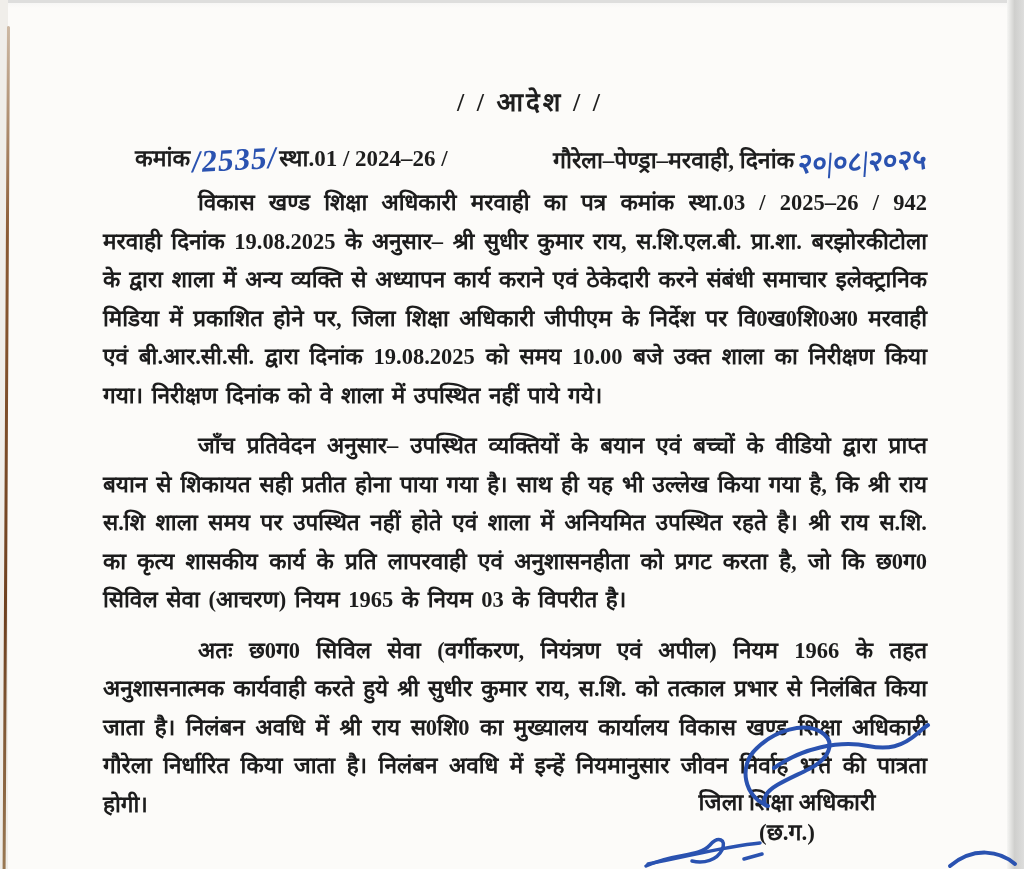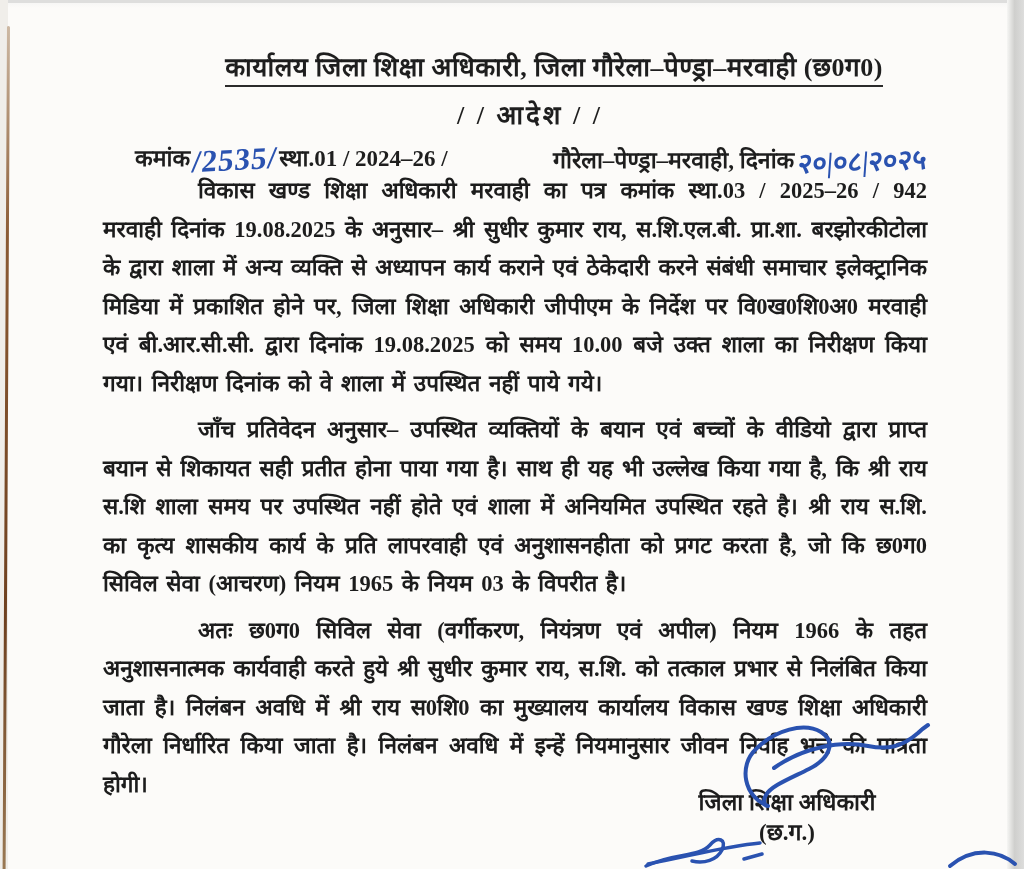--- a/index.html
+++ b/index.html
@@ -123,9 +123,6 @@
   <div class="edge-left-line"></div>
   <div class="edge-right-shadow"></div>
 
-  <div class="title">
-    <span class="u">कार्यालय जिला शिक्षा अधिकारी, जिला गौरेला–पेण्ड्रा–मरवाही (छ0ग0)</span>
-  </div>
 
   <div class="order-heading">/ / आदेश / /</div>
 

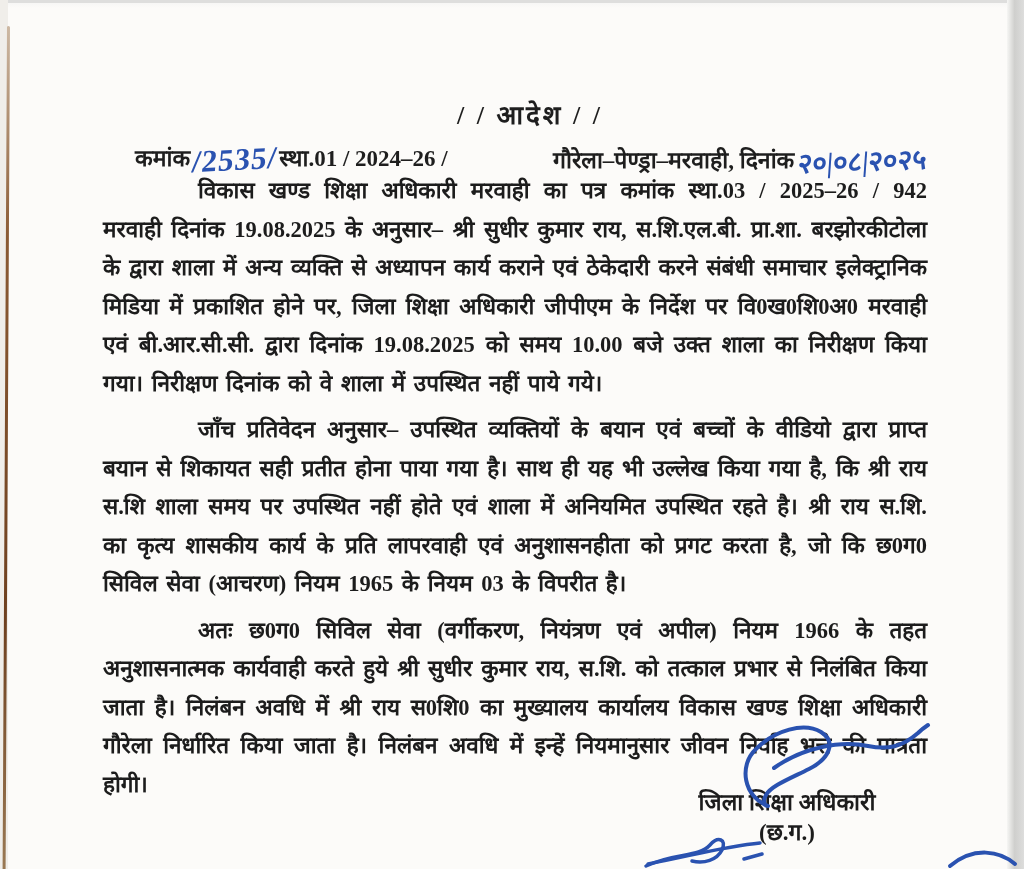--- a/index.html
+++ b/index.html
@@ -47,7 +47,7 @@
     padding-bottom: 3px;
   }
   .order-heading {
-    position: absolute; top: 96px; left: 60px; width: 940px;
+    position: absolute; top: 83px; left: 60px; width: 940px;
     text-align: center;
     font-size: 26px; font-weight: bold;
     letter-spacing: 3px;

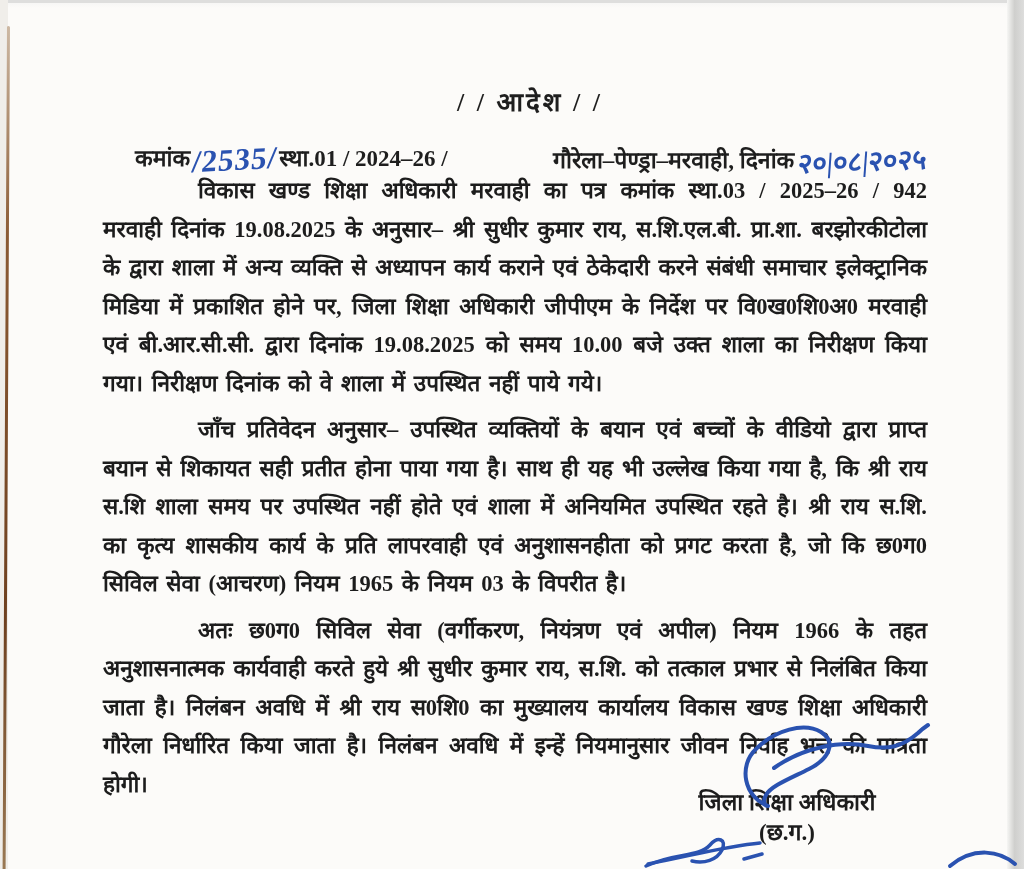--- a/index.html
+++ b/index.html
@@ -83,7 +83,7 @@
     position: absolute; top: 172px; left: 103px; width: 824px;
   }
   .body-text p {
-    margin: 0 0 8px 0;
+    margin: 12px 0 8px 0;
     font-size: 22.5px;
     font-weight: 600;
     line-height: 38.5px;

